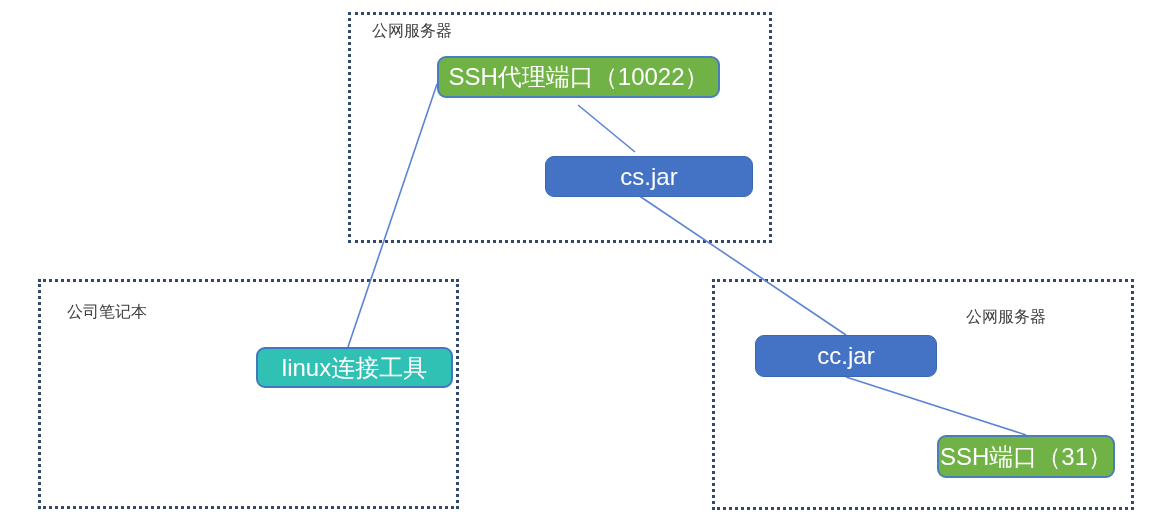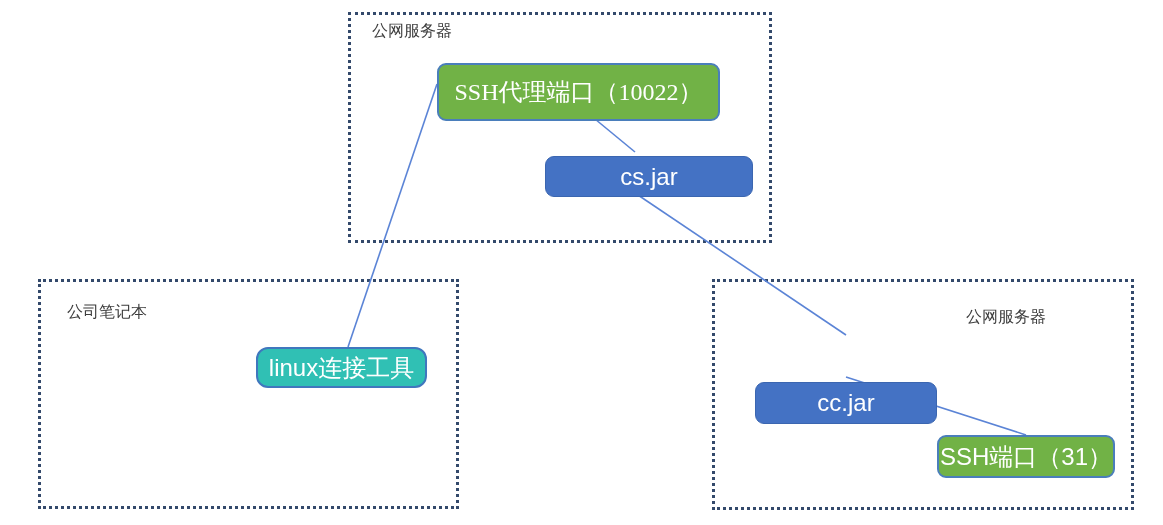--- a/index.html
+++ b/index.html
@@ -74,7 +74,7 @@
     background: #30c0b4;
     border: 2px solid #4077be;
   }
-  #node-ssh-proxy-port { left: 437px; top: 63px;  width: 283px; height: 58px; font-family: Liberation Serif, serif; }
+  #node-ssh-proxy-port { left: 437px; top: 56px;  width: 283px; height: 42px; }
   #node-cs-jar         { left: 545px; top: 156px; width: 208px; height: 41px; }
   #node-linux-tool     { left: 256px; top: 347px; width: 171px; height: 41px; border-radius: 12px; }
   #node-cc-jar         { left: 755px; top: 335px; width: 182px; height: 42px; margin-top: 47px; }

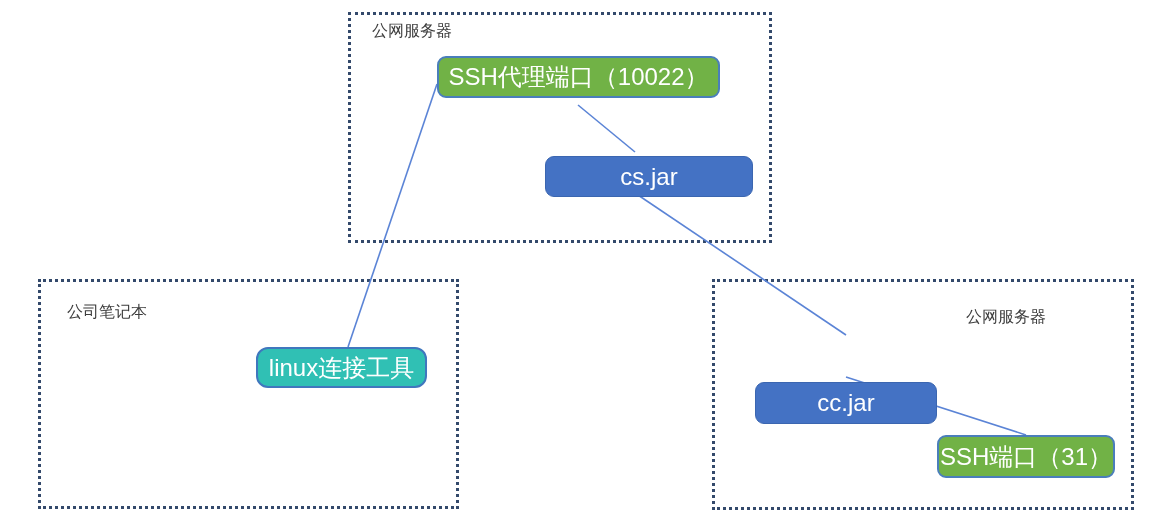--- a/index.html
+++ b/index.html
@@ -76,7 +76,7 @@
   }
   #node-ssh-proxy-port { left: 437px; top: 56px;  width: 283px; height: 42px; }
   #node-cs-jar         { left: 545px; top: 156px; width: 208px; height: 41px; }
-  #node-linux-tool     { left: 256px; top: 347px; width: 171px; height: 41px; border-radius: 12px; }
+  #node-linux-tool     { left: 256px; top: 347px; width: 197px; height: 41px; }
   #node-cc-jar         { left: 755px; top: 335px; width: 182px; height: 42px; margin-top: 47px; }
   #node-ssh-port       { left: 937px; top: 435px; width: 178px; height: 43px; }
 </style>

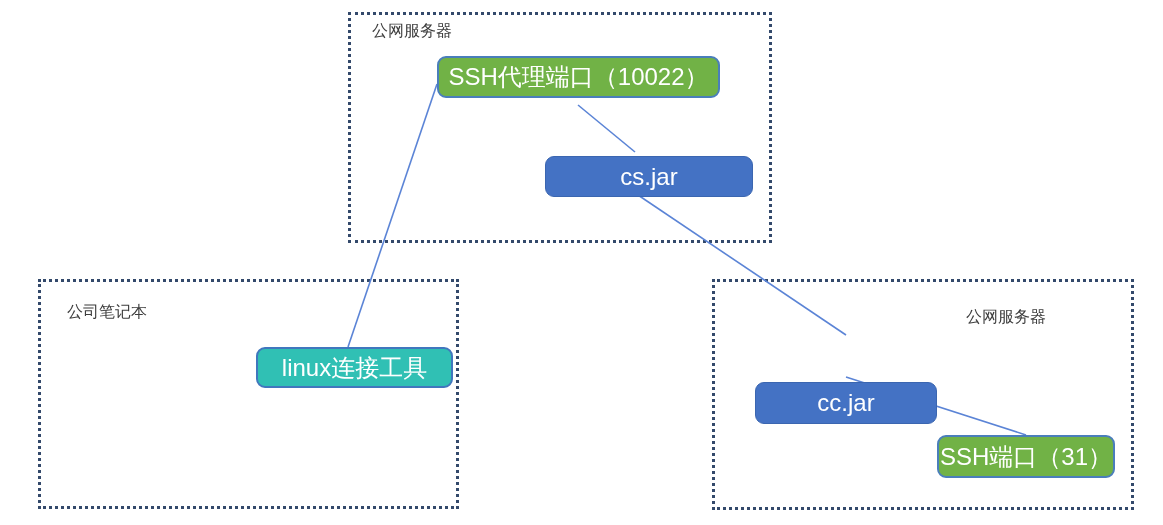--- a/index.html
+++ b/index.html
@@ -77,7 +77,7 @@
   #node-ssh-proxy-port { left: 437px; top: 56px;  width: 283px; height: 42px; }
   #node-cs-jar         { left: 545px; top: 156px; width: 208px; height: 41px; }
   #node-linux-tool     { left: 256px; top: 347px; width: 197px; height: 41px; }
-  #node-cc-jar         { left: 755px; top: 335px; width: 182px; height: 42px; margin-top: 47px; }
+  #node-cc-jar         { left: 755px; top: 335px; width: 182px; height: 42px; }
   #node-ssh-port       { left: 937px; top: 435px; width: 178px; height: 43px; }
 </style>
 </head>

